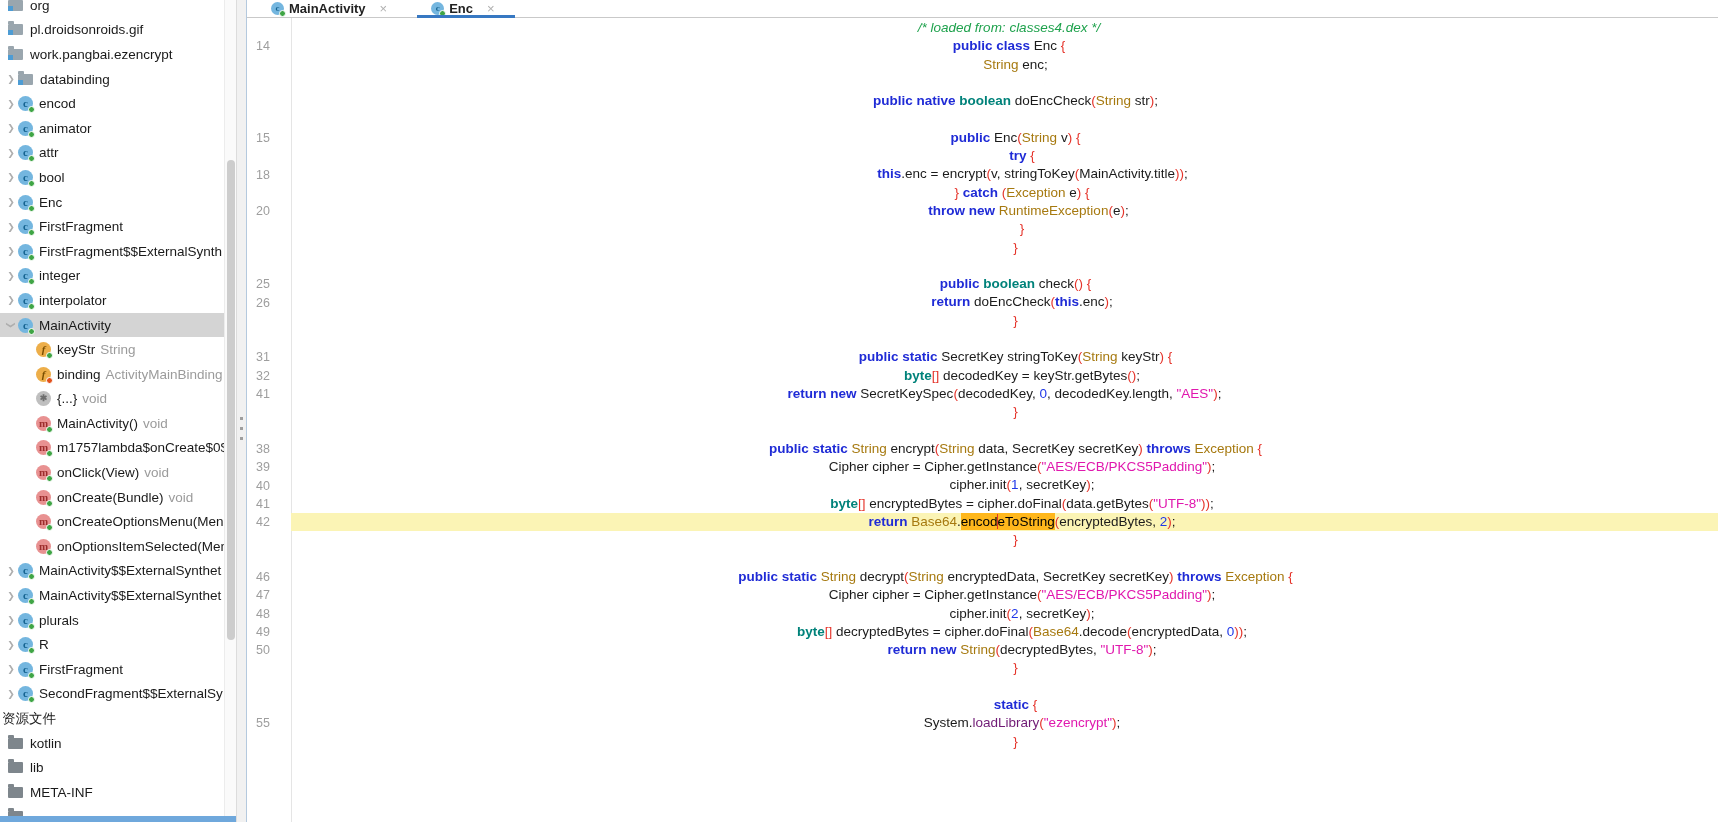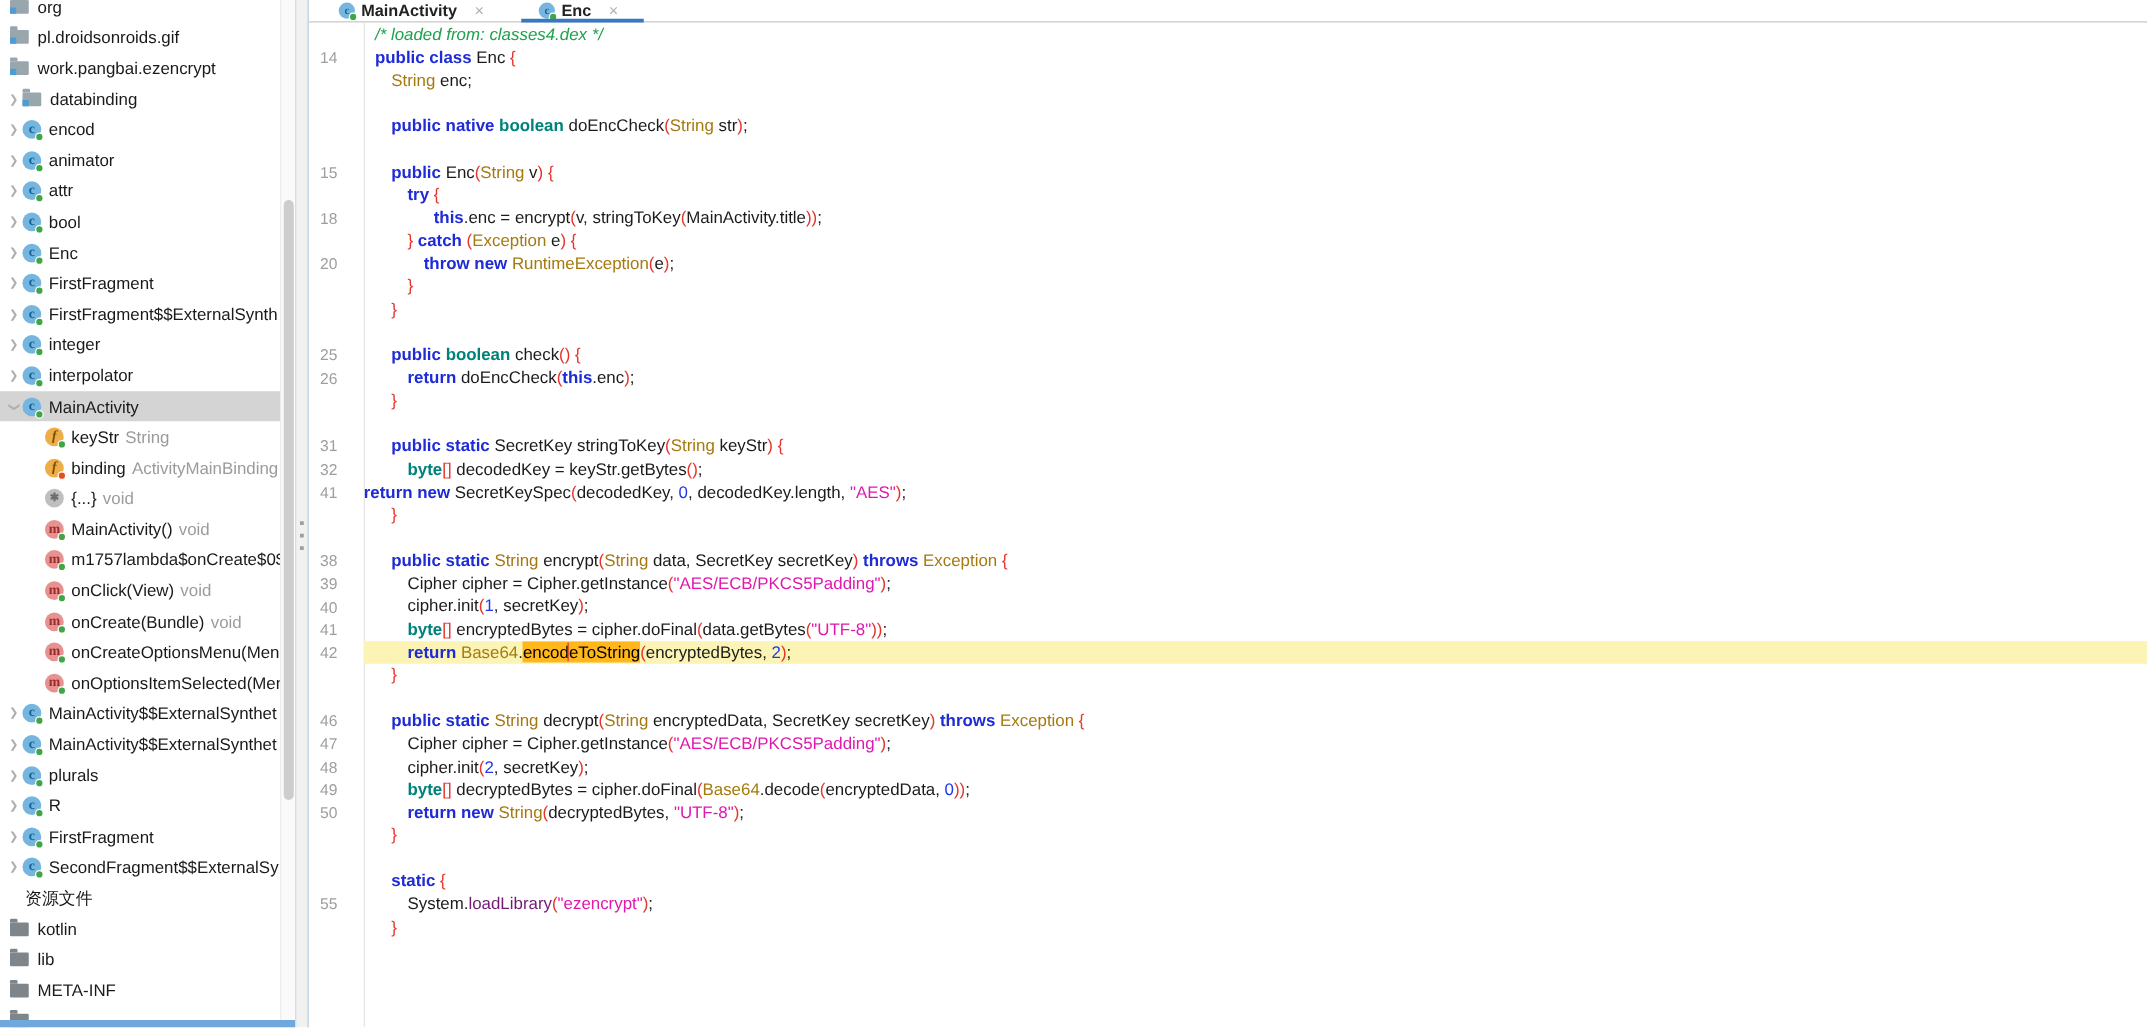--- a/index.html
+++ b/index.html
@@ -58,7 +58,7 @@
   .line{height:18.3px;display:flex;align-items:center;font-size:13.5px;color:#1b1b1b;}
   .lnum{width:44px;flex:none;text-align:right;padding-right:21px;box-sizing:border-box;
     color:#9e9e9e;font-size:12.5px;}
-  .ltext{flex:1;white-space:nowrap;overflow:hidden;line-height:18.3px;}
+  .ltext{flex:1;white-space:nowrap;overflow:hidden;line-height:18.3px;text-align:center;}
   .line.hl .ltext{background:#fbf4b5;}
   .tk-plain{color:#1b1b1b;}
   .tk-k{color:#1f2bd6;font-weight:bold;}

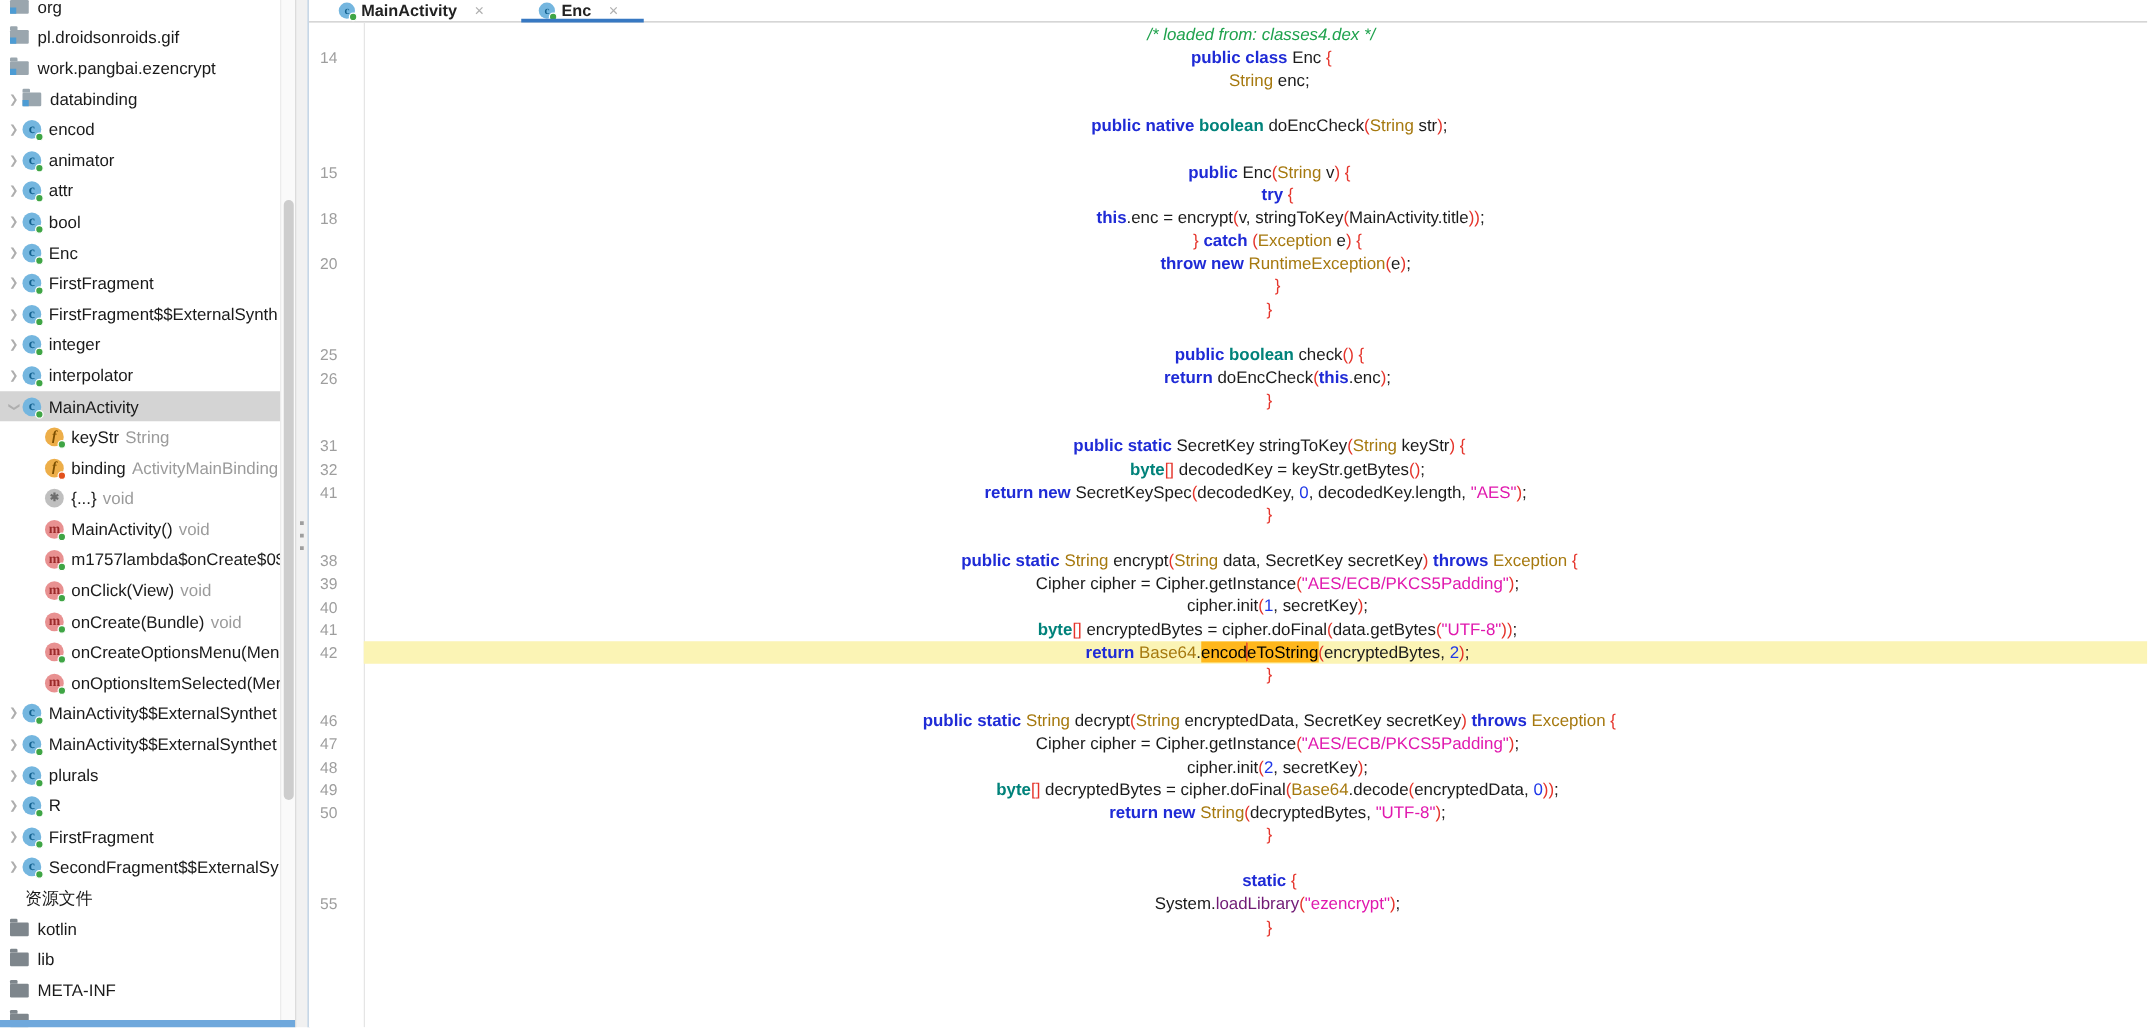--- a/index.html
+++ b/index.html
@@ -225,7 +225,7 @@
         <span class="ticon cls">c<span class="badge green"></span></span>
         <span class="tree-label">SecondFragment$$ExternalSy</span>
       </div>
-      <div class="tree-row" style="padding-left: 20px;">
+      <div class="tree-row" style="padding-left: 2px;">
         <span class="tree-label">资源文件</span>
       </div>
       <div class="tree-row" style="padding-left: 8px;">

